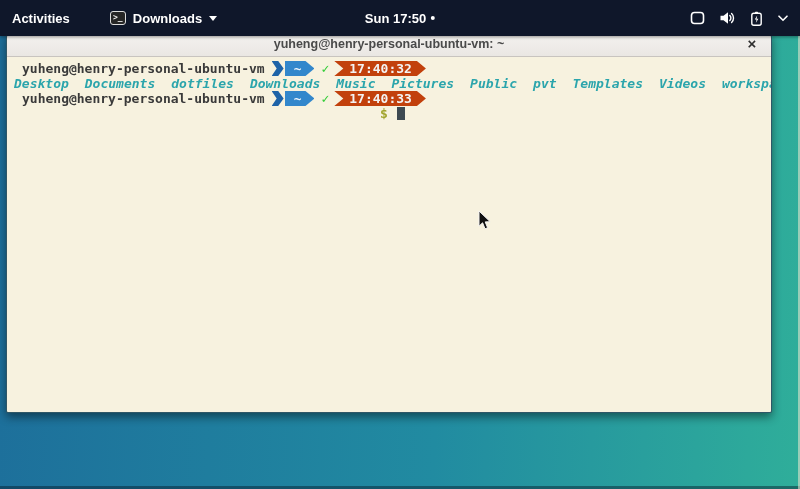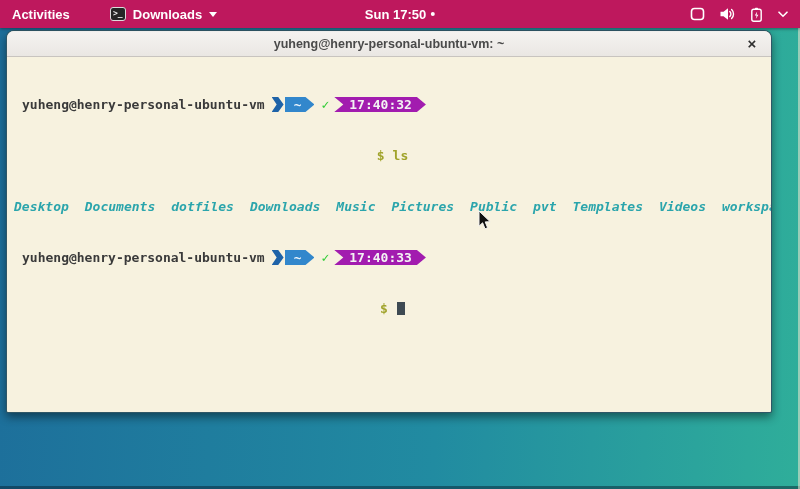--- a/index.html
+++ b/index.html
@@ -11,8 +11,8 @@
   }
   
   .topbar {
-    position:absolute; top:0; left:0; right:0; height:28px;
-    background:#be185d; color:#fff; display:flex; align-items:center;
+    position:absolute; top:0; left:0; right:0; height:36px;
+    background:#0f172a; color:#fff; display:flex; align-items:center;
     z-index:30; box-shadow:0 1px 3px rgba(0,0,0,.4);
   }
   .activities { margin-left:12px; font-size:13px; font-weight:600; cursor:default; }

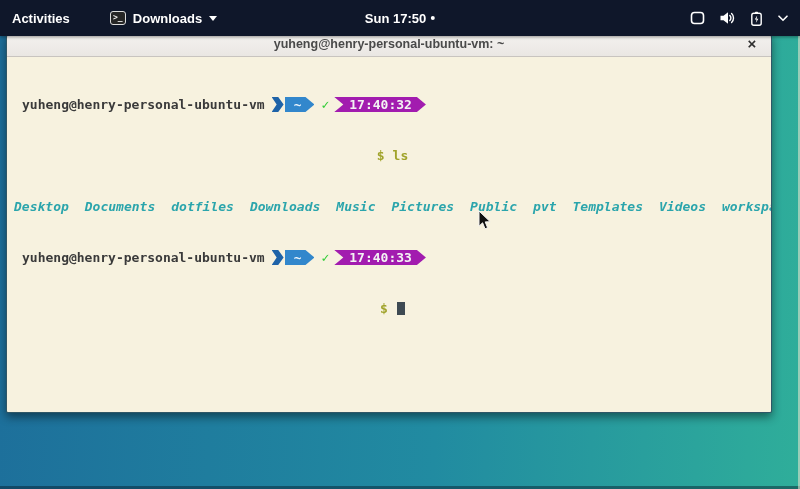--- a/index.html
+++ b/index.html
@@ -53,7 +53,7 @@
     font-size:13px; line-height:15px; font-weight:600; color:#3a3a3a;
     white-space:nowrap;
   }
-  .line { height:15px;margin-top:36px; }
+  .line { height:15px; }
   .prompt-line { display:flex; align-items:center; }
   .user-host { padding-left:8px; color:#3a3a3a; }
   .pl-chev {

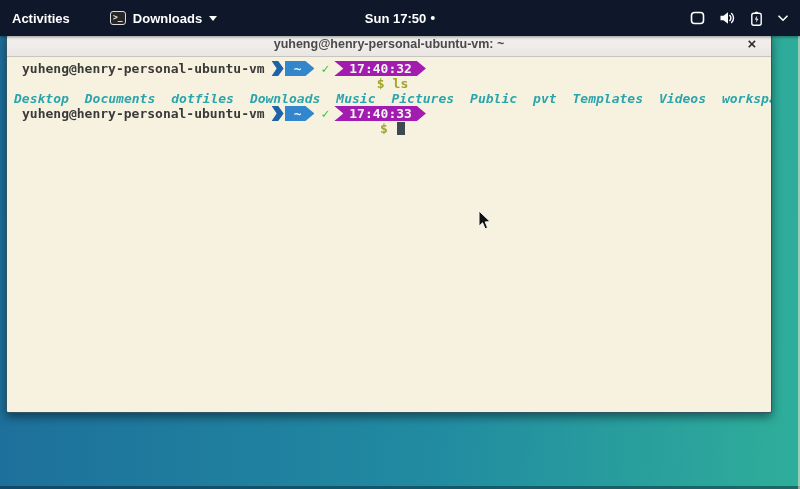--- a/index.html
+++ b/index.html
@@ -69,7 +69,7 @@
   .check { color:#30cc35; margin:0 5px 0 7px; }
   .seg-dark {
     height:15px; line-height:15px; padding:0 14px 0 15px;
-    background:#a21caf; color:#f3f3f3;
+    background:#c2410c; color:#f3f3f3;
     clip-path:polygon(0 0, calc(100% - 9px) 0, 100% 50%, calc(100% - 9px) 100%, 0 100%, 9px 50%);
   }
   .dollar { color:#a0a32a; }

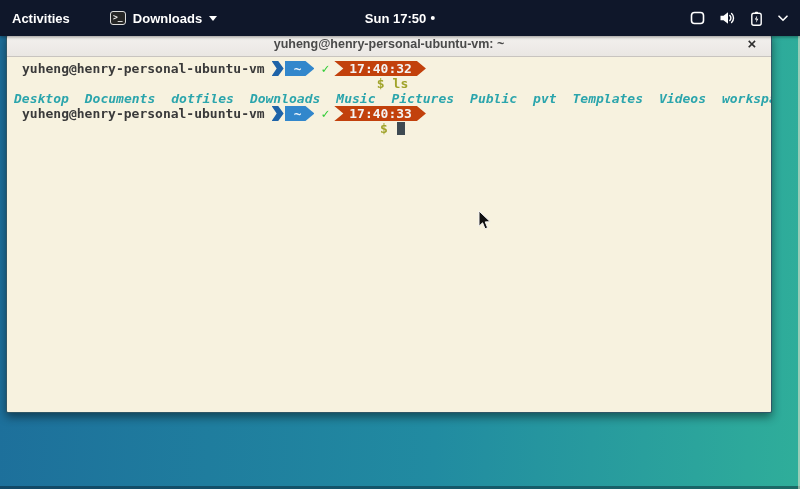--- a/index.html
+++ b/index.html
@@ -138,9 +138,6 @@
       <span class="seg-dark">17:40:32</span>
     </div>
 
-    <div class="line">
-      <span class="dollar">$</span><span class="cmd">ls</span>
-    </div>
 
     <div class="line ls-row"><span class="ls-entry">Desktop</span><span class="ls-entry">Documents</span><span class="ls-entry">dotfiles</span><span class="ls-entry">Downloads</span><span class="ls-entry">Music</span><span class="ls-entry">Pictures</span><span class="ls-entry">Public</span><span class="ls-entry">pvt</span><span class="ls-entry">Templates</span><span class="ls-entry">Videos</span><span class="ls-entry">workspace</span></div>
 

